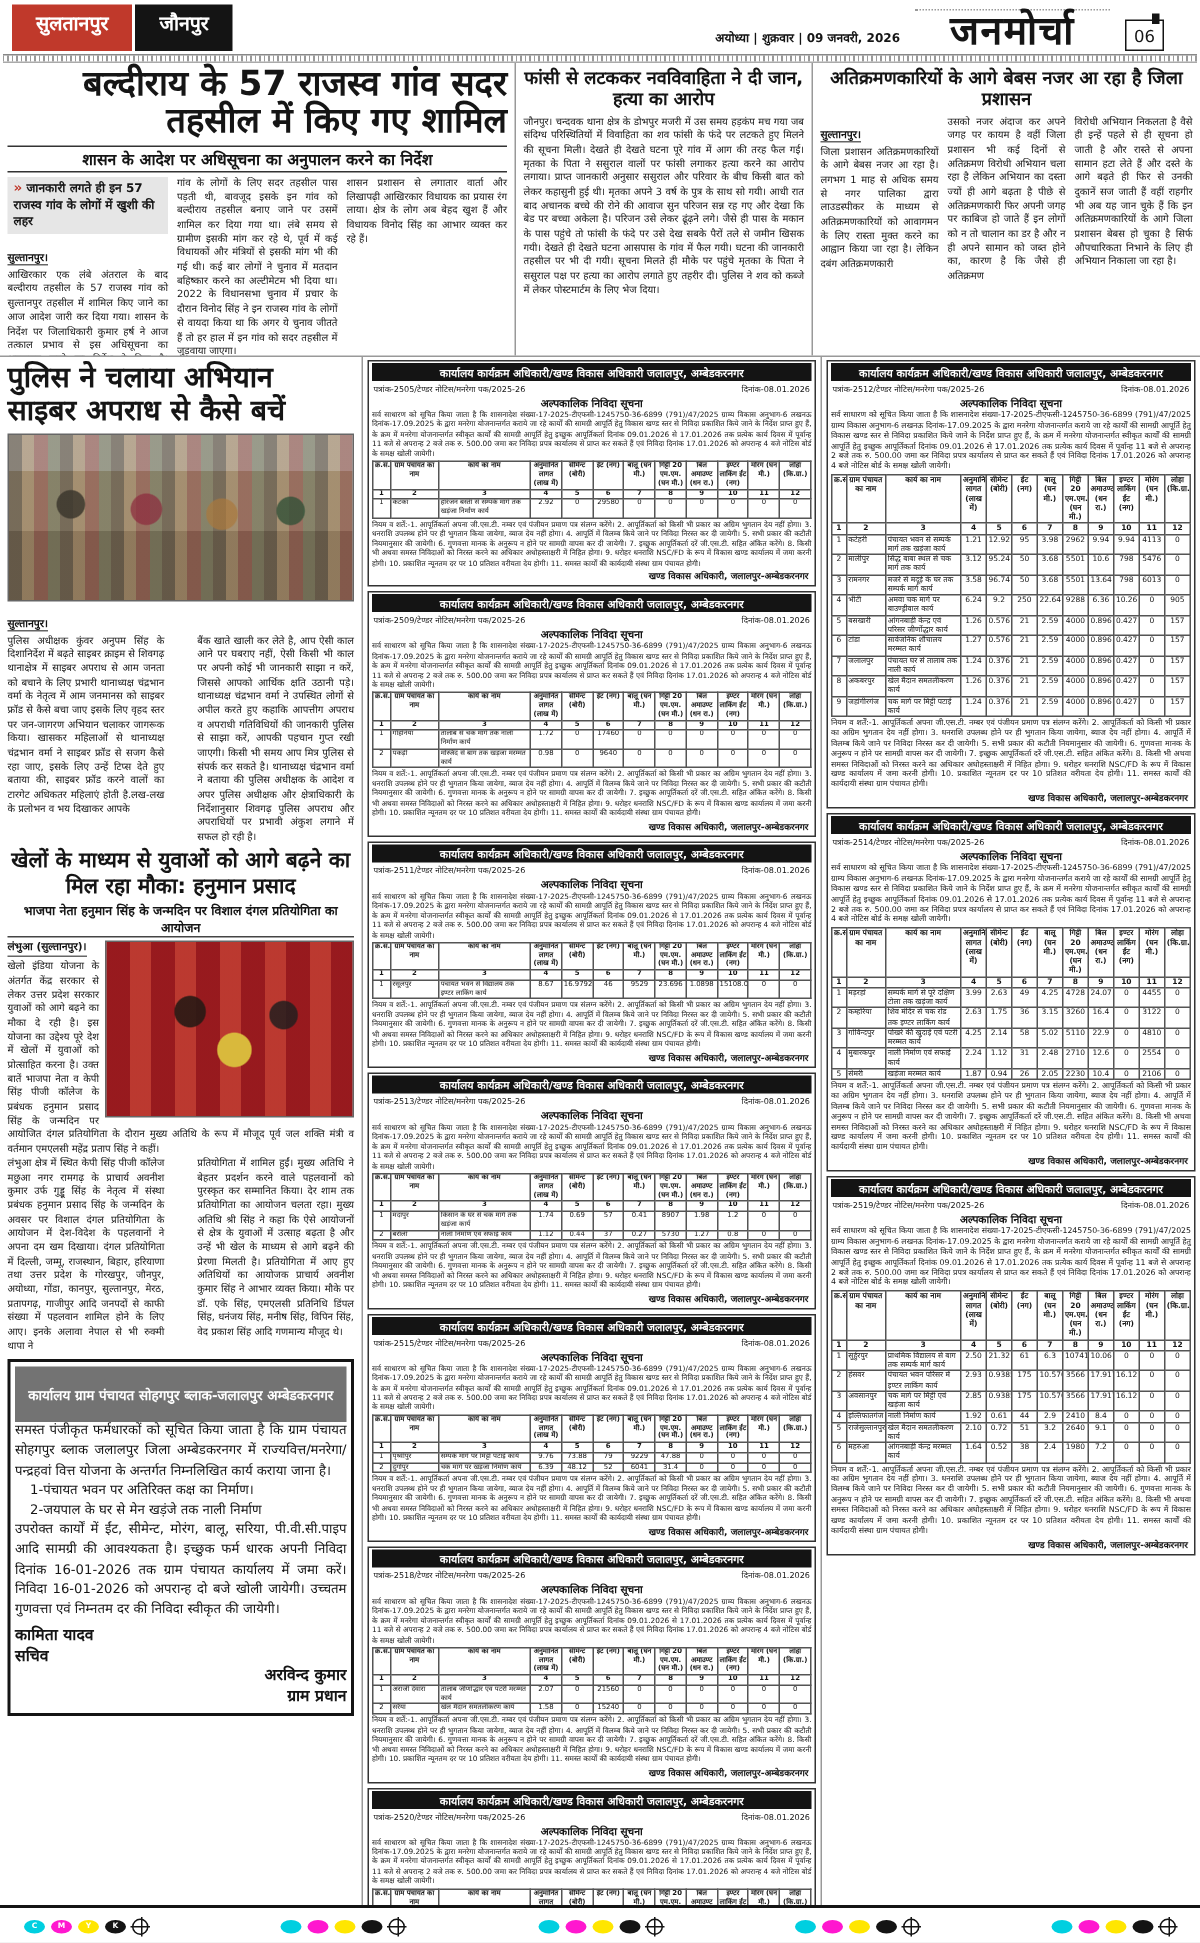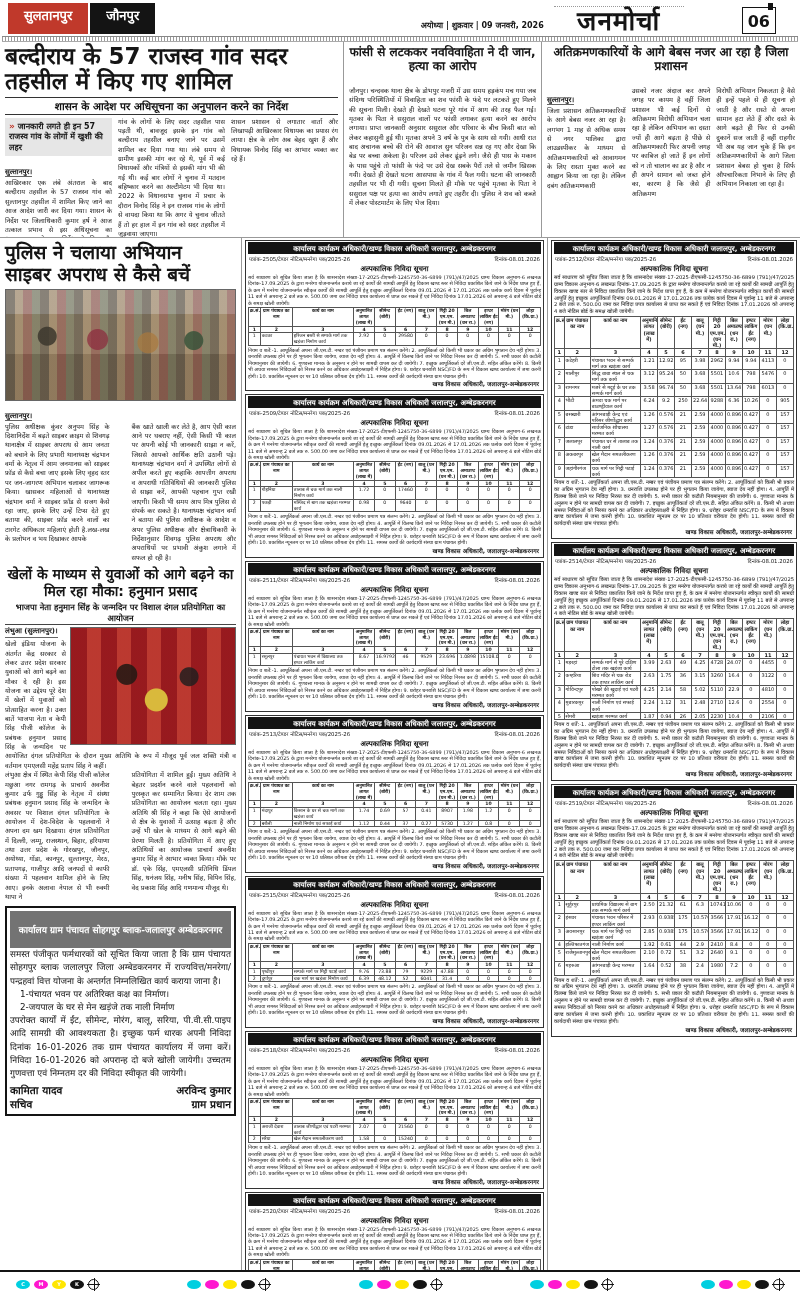--- a/index.html
+++ b/index.html
@@ -17,7 +17,7 @@
   .mast-block{display:flex;flex-direction:column;align-items:center;}
   .mast-tagline{width:130px;height:4px;border-bottom:1px dotted #999;margin-bottom:1px;}
   .masthead{font-size:26px;font-weight:800;letter-spacing:1px;line-height:1;}
-  .page-no{border:1.5px solid #141414;font-size:16px;font-weight:700;padding:4px 5px 2px 5px;position:relative;margin-left:48px;}
+  .page-no{border:1.5px solid #141414;font-size:11px;font-weight:400;padding:4px 5px 2px 5px;position:relative;}
   .page-no::before{content:"";position:absolute;top:-5px;right:2px;width:5px;height:7px;background:#141414;}
   .hatch{height:6px;margin:2px 2px 0 2px;border-top:1px solid #888;border-bottom:1px solid #aaa;
          background:repeating-linear-gradient(90deg,#9a9a9a 0 1px,#fff 1px 3px);}

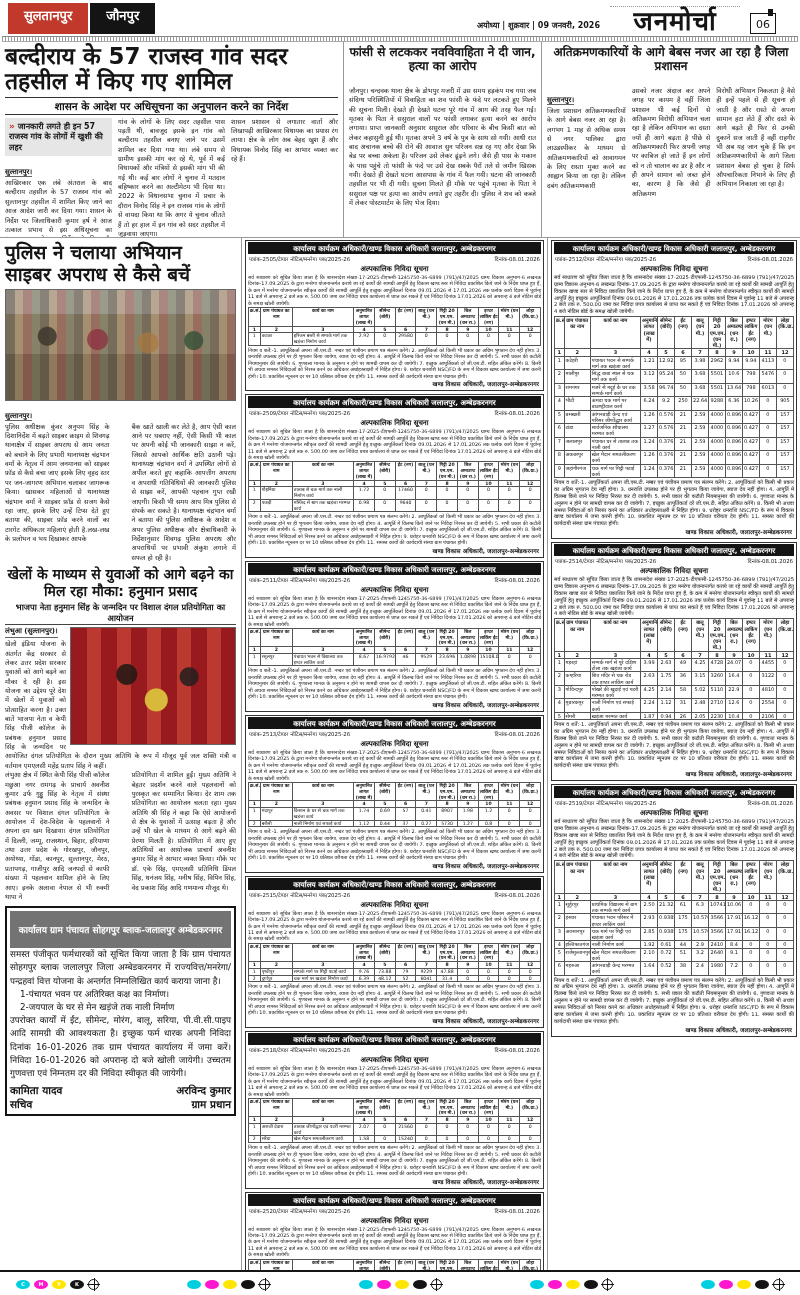--- a/index.html
+++ b/index.html
@@ -27,7 +27,7 @@
   .story-a{width:344px;padding:2px 5px;border-right:1px solid #999;overflow:hidden;}
   .story-b{width:198px;padding:2px 5px;border-right:1px solid #999;overflow:hidden;}
   .story-c{flex:1;padding:2px 5px;overflow:hidden;}
-  .headline-xl{font-size:23px;line-height:1.1;font-weight:800;text-align:left;}
+  .headline-xl{font-size:23px;line-height:1.1;font-weight:800;text-align:right;}
   .subhead{font-size:10.5px;font-weight:700;text-align:center;border-top:1px solid #333;border-bottom:1px solid #333;
            padding:1px 0;margin:2px 0 3px 0;}
   .cols3{display:flex;gap:6px;}

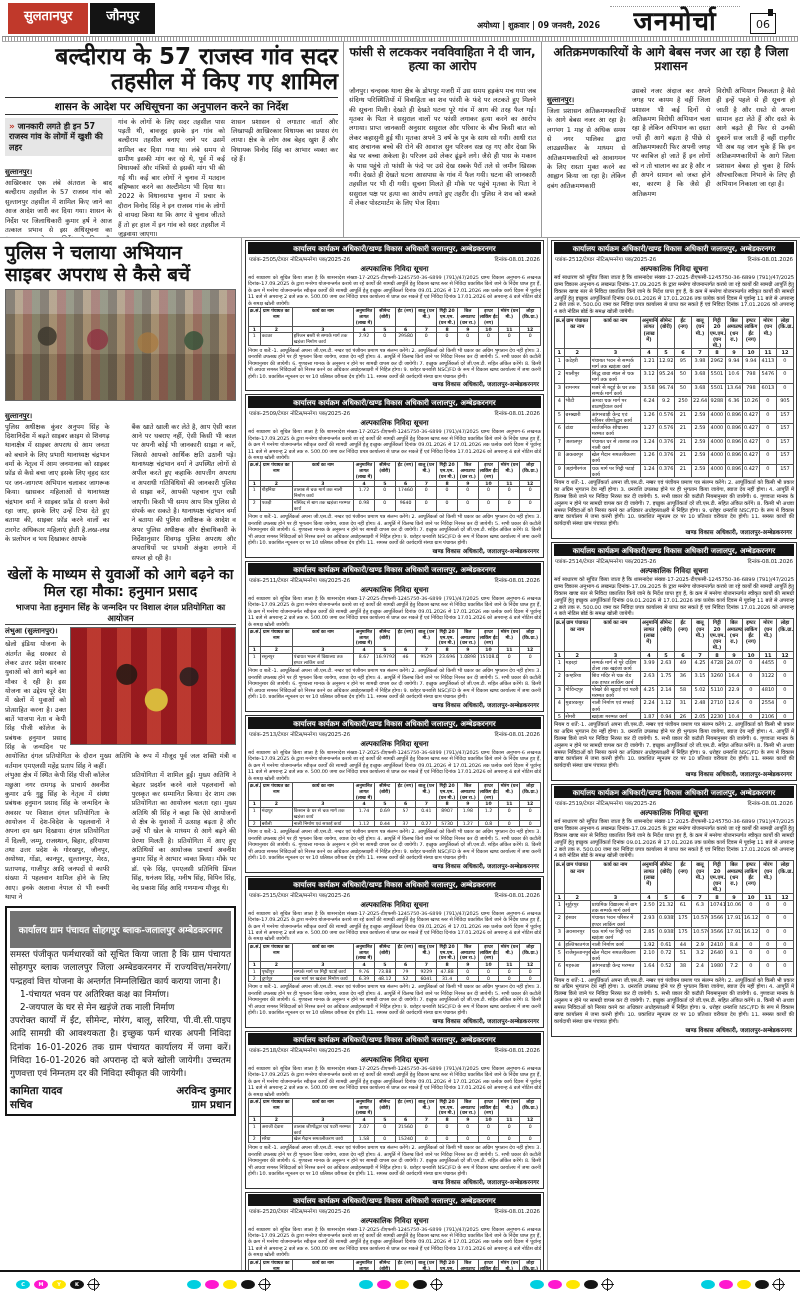--- a/index.html
+++ b/index.html
@@ -36,7 +36,7 @@
   .kicker{background:#e6e6e6;padding:3px 4px;font-size:8px;line-height:1.3;font-weight:700;margin-bottom:3px;}
   .kicker .mark{color:#c0392b;font-size:9px;}
   .dateline{font-size:7px;font-weight:700;border-bottom:1px solid #666;display:inline-block;margin-bottom:2px;}
-  .headline-md{font-size:12px;font-weight:800;text-align:center;margin:1px 0 13px 0;line-height:1.2;}
+  .headline-md{font-size:12px;font-weight:800;text-align:center;margin:1px 0 3px 0;line-height:1.2;}
 
   
   .band-main{display:flex;height:1032px;}

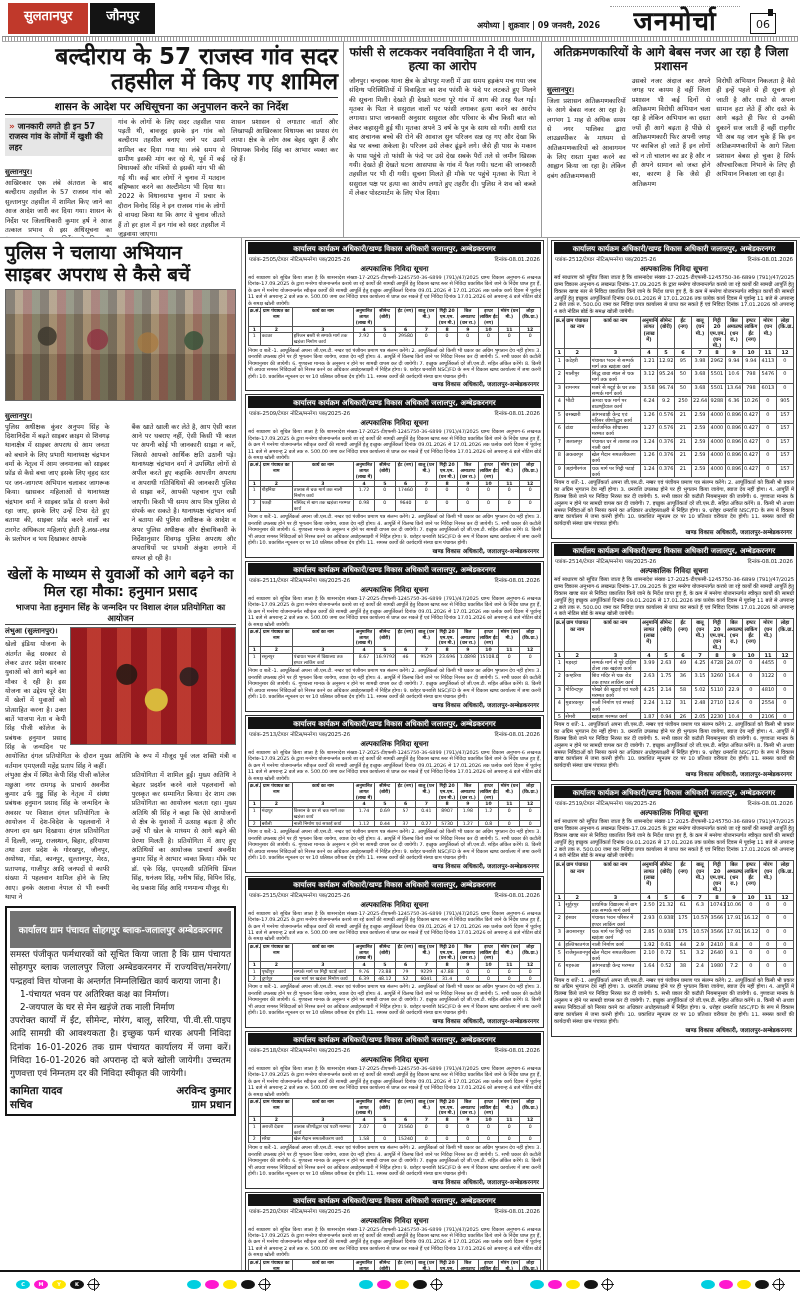--- a/index.html
+++ b/index.html
@@ -73,7 +73,7 @@
   .gn-title{font-size:15px;font-weight:800;text-align:center;margin:2px 0;}
   .gn-body{font-size:8.8px;line-height:1.5;text-align:justify;}
   .gn-item{font-size:8.8px;line-height:1.5;text-indent:10px;}
-  .gn-sigs{display:flex;justify-content:space-between;margin-top:4px;}
+  .gn-sigs{display:flex;justify-content:flex-end;margin-top:4px;flex-direction:column;}
   .gn-sig{font-size:10.5px;font-weight:800;line-height:1.3;}
 
   

